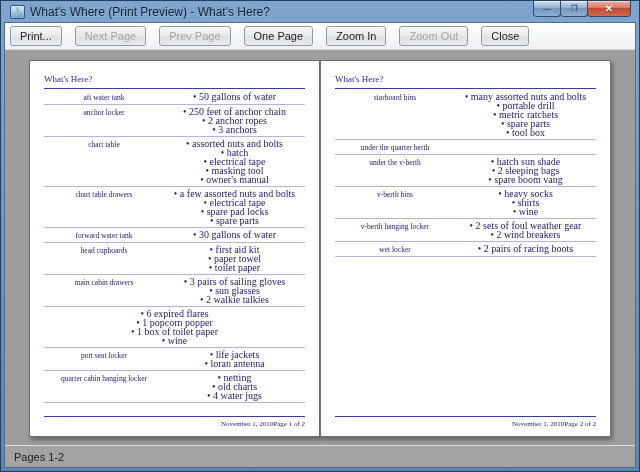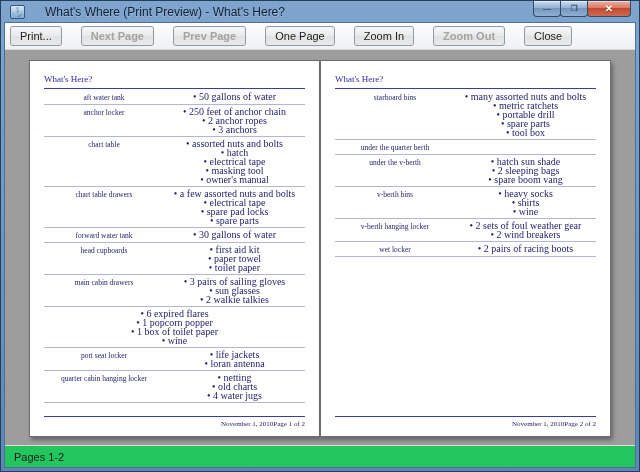--- a/index.html
+++ b/index.html
@@ -33,7 +33,6 @@
     font-size: 12px; color: #0d1f33; flex: 1;
     white-space: nowrap; overflow: hidden;
     text-shadow: 0 1px 0 rgba(255,255,255,.25);
-    margin-left: 15px;
   }
   .win-controls { display: flex; align-self: flex-start; margin-right: 3px; }
   .win-btn {

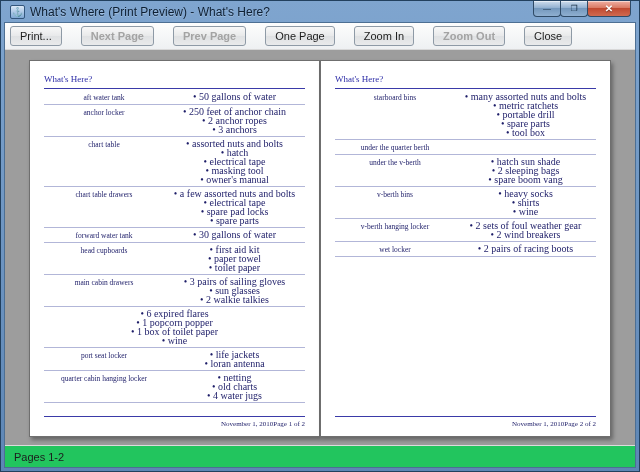--- a/index.html
+++ b/index.html
@@ -56,7 +56,7 @@
     background: #f0f0f0; border: 1px solid #4d6f93; overflow: hidden;
   }
   .toolbar {
-    flex: none; display: flex; gap: 19px; padding: 3px 5px;
+    flex: none; display: flex; gap: 13px; padding: 3px 5px;
     background: linear-gradient(#fdfdfd, #eef0f2);
     border-bottom: 1px solid #d8d8d8;
   }

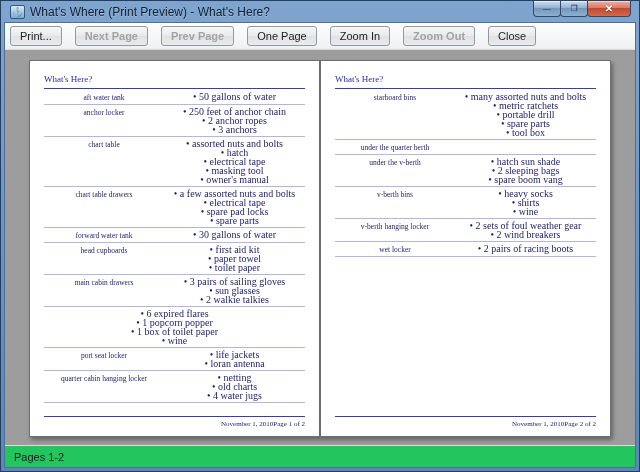--- a/index.html
+++ b/index.html
@@ -67,7 +67,7 @@
     background: linear-gradient(#f8f8f8, #e8e9ea 50%, #dfe1e3 50%, #e9eaeb);
     color: #1d1d1d;
   }
-  .tb-btn:disabled { color: #a3a3a3; font-weight: bold; }
+  .tb-btn:disabled { color: #a3a3a3; }
   .preview {
     flex: 1; background: #9d9d9d;
     display: flex; justify-content: center; align-items: flex-start;

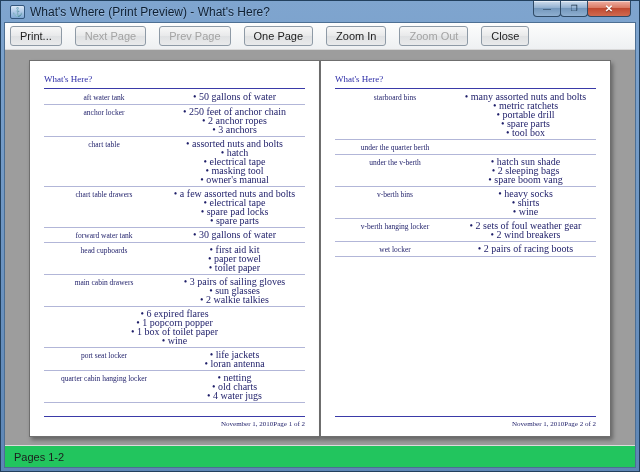--- a/index.html
+++ b/index.html
@@ -218,8 +218,8 @@
               <div class="row-label">starboard bins</div>
               <div class="row-items">
                 <div class="item">• many assorted nuts and bolts</div>
+                <div class="item">• portable drill</div>
                 <div class="item">• metric ratchets</div>
-                <div class="item">• portable drill</div>
                 <div class="item">• spare parts</div>
                 <div class="item">• tool box</div>
               </div>

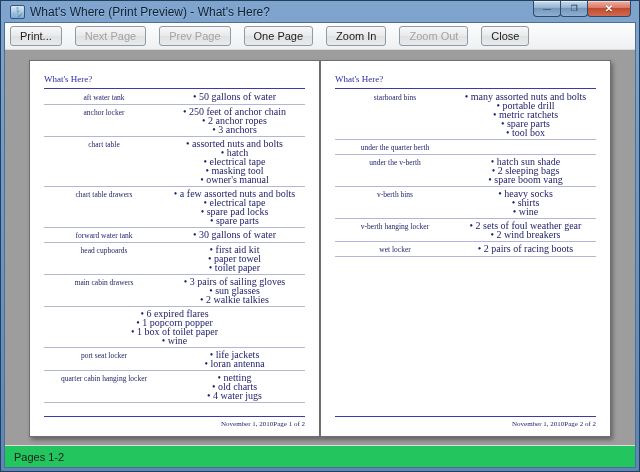--- a/index.html
+++ b/index.html
@@ -91,7 +91,7 @@
   .pg-footer-rule { margin-top: auto; border-top: 1px solid #3a3aa8; }
   .pg-footer { display: flex; justify-content: flex-end; font-size: 7px; padding-top: 3px; }
   .statusbar {
-    flex: none; height: 22px; background: #22c55e;
+    flex: none; height: 22px; background: #a3a3a3;
     border-top: 1px solid #dcdcdc;
     display: flex; align-items: center; padding: 0 9px;
     font-size: 11px; color: #1d1d1d;

